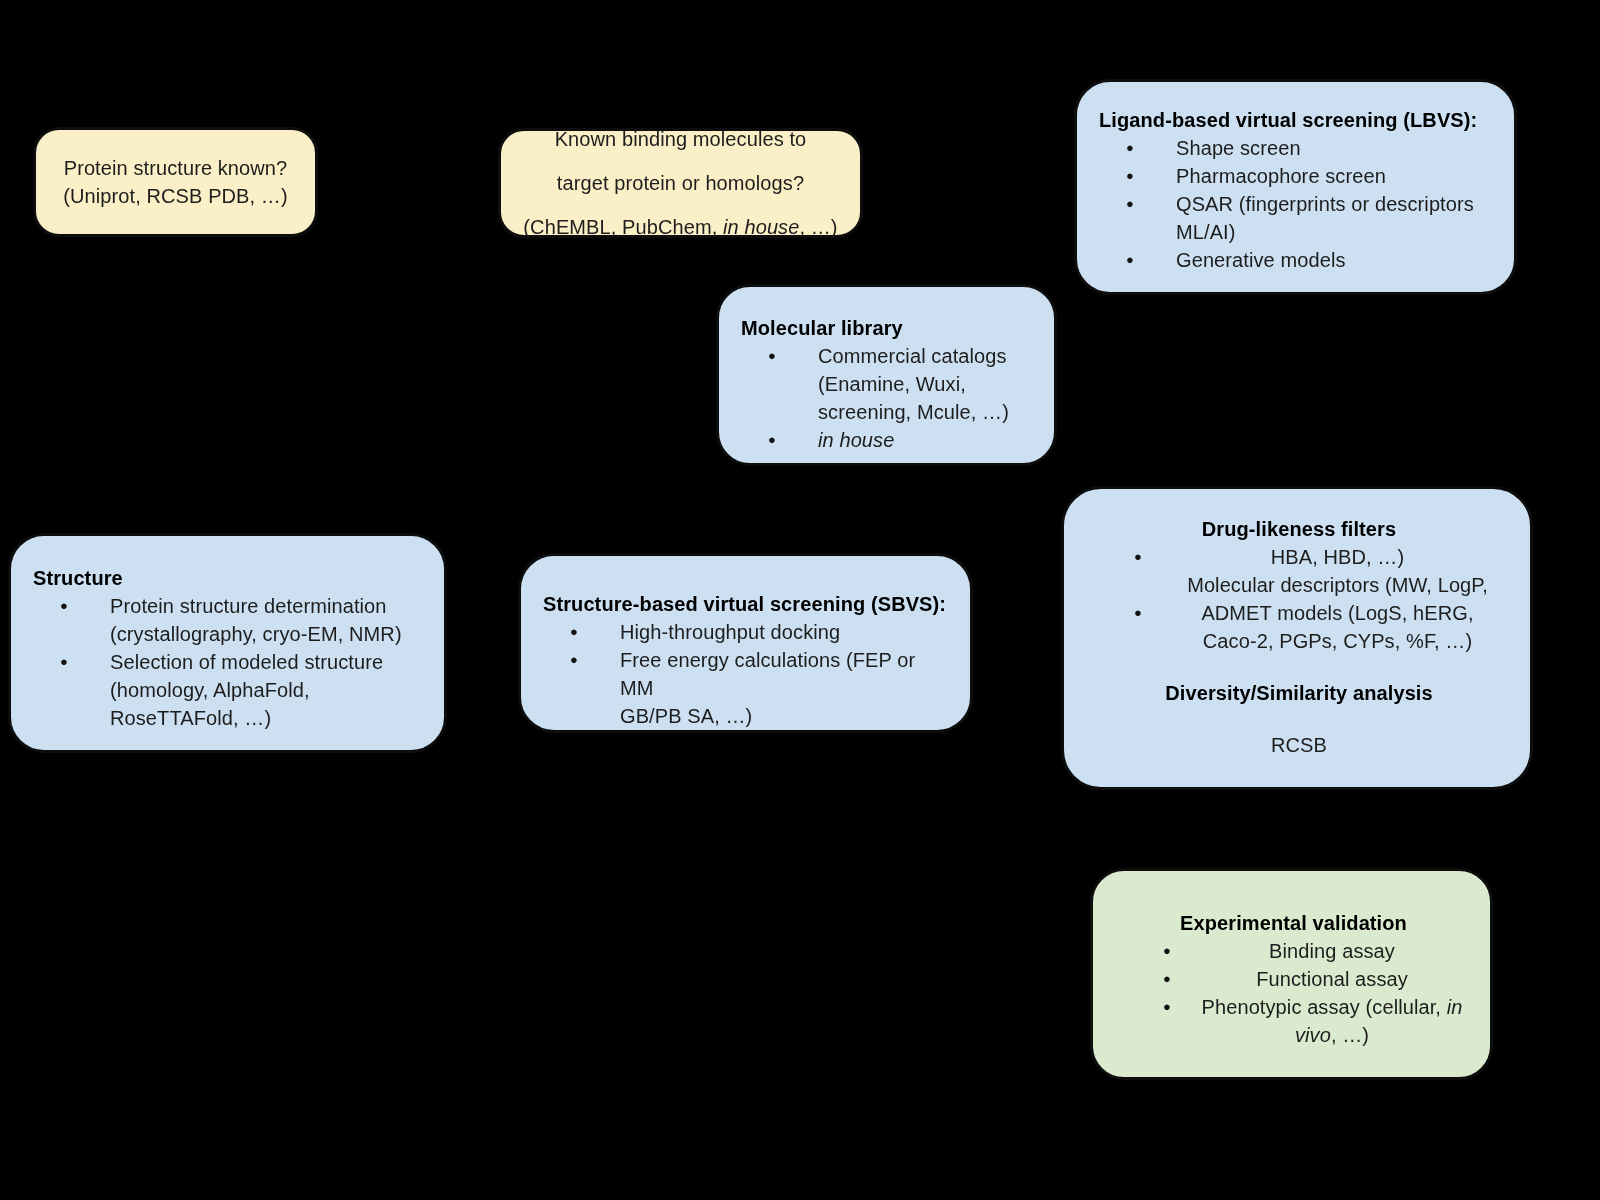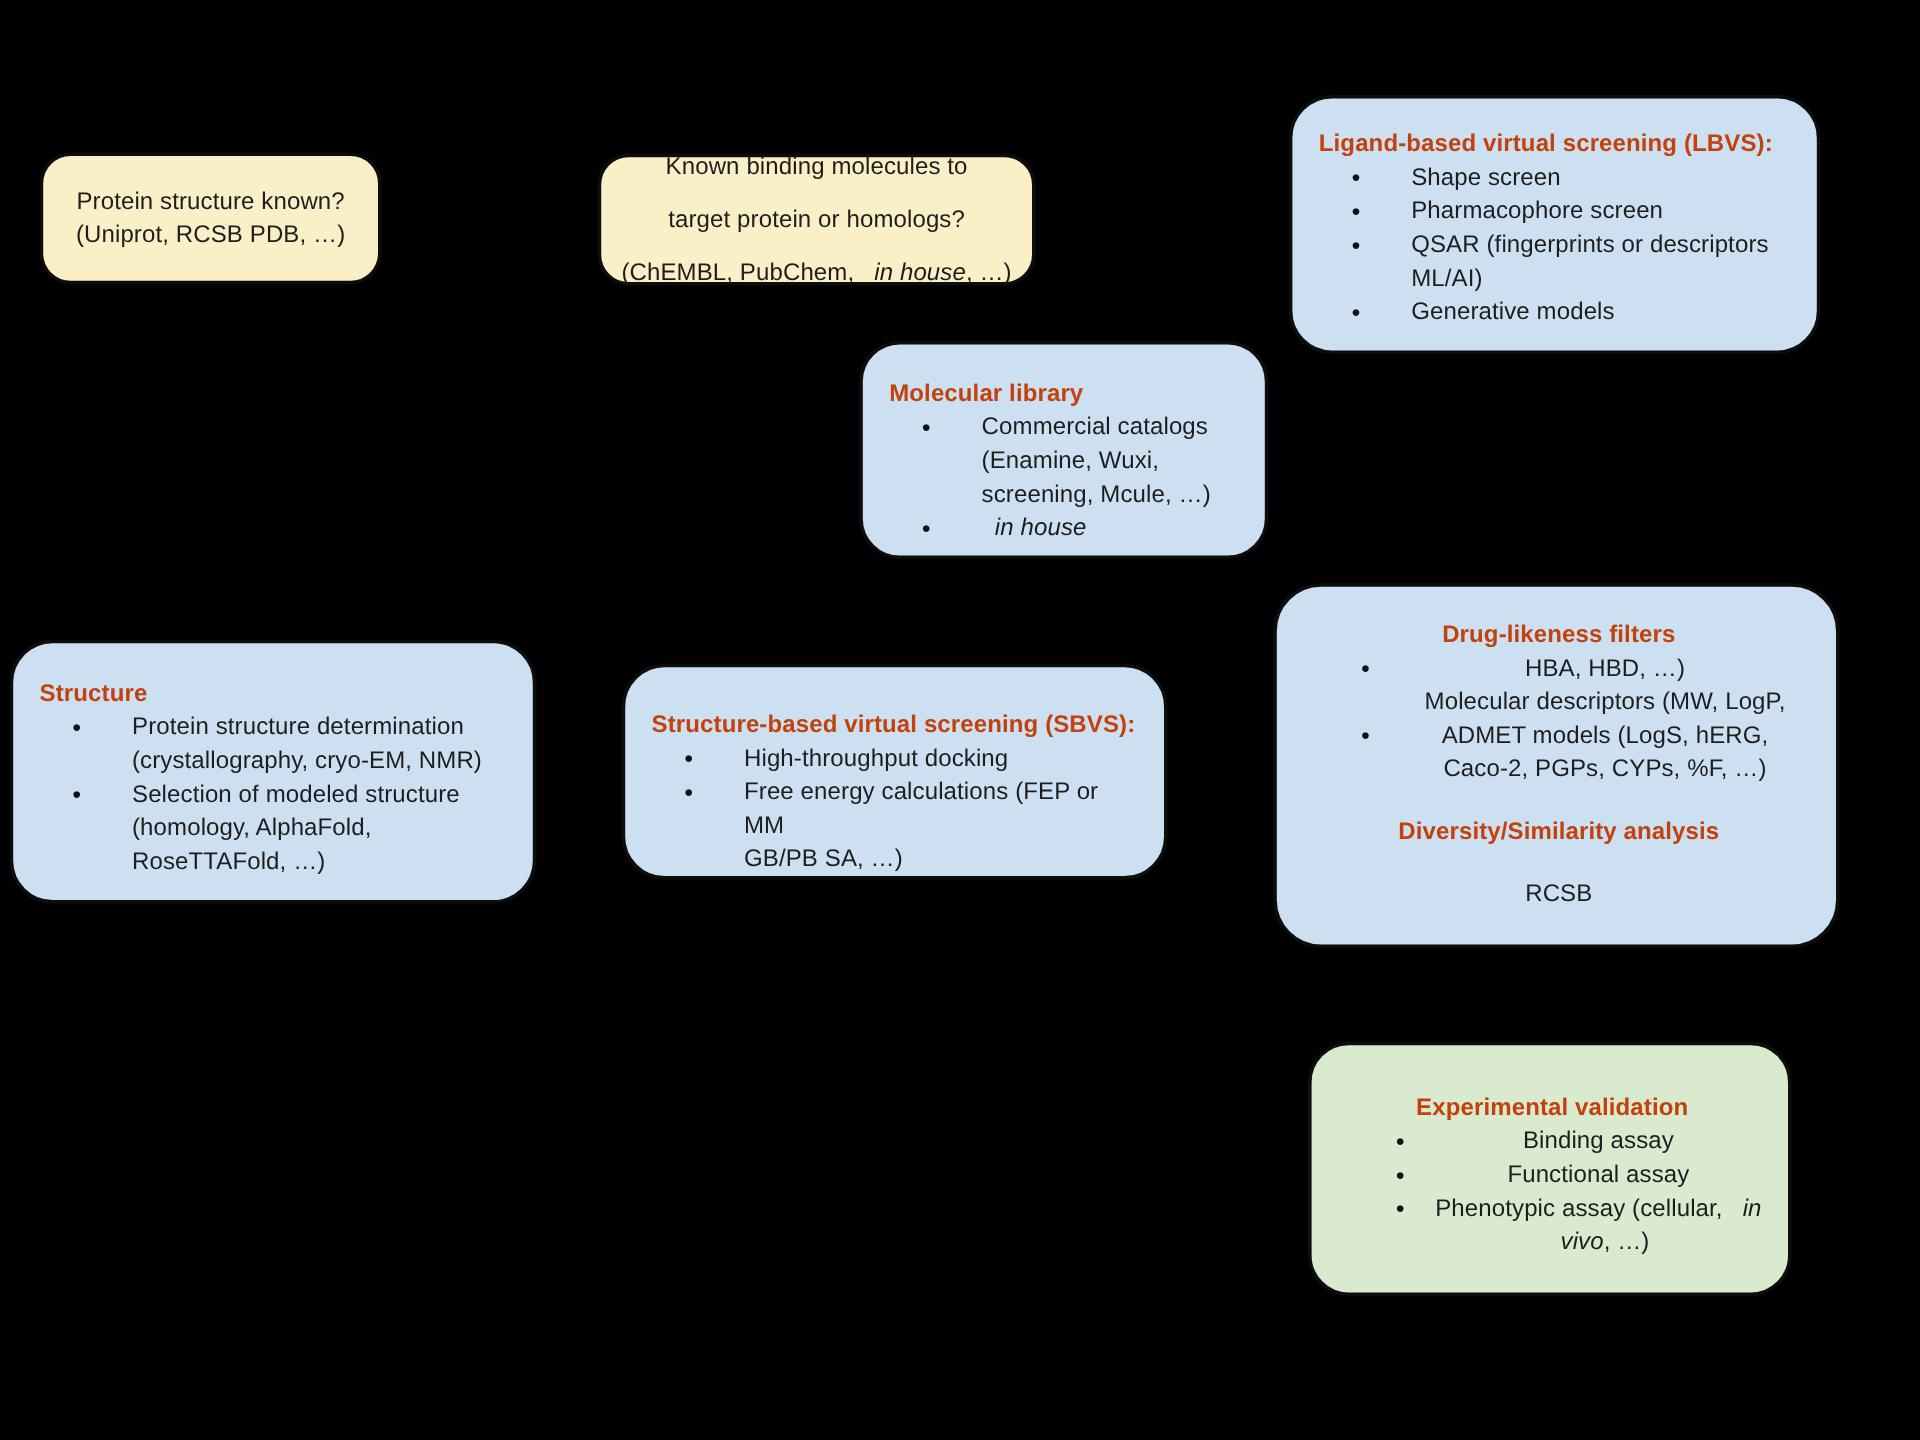--- a/index.html
+++ b/index.html
@@ -19,7 +19,7 @@
     text-align:center;border-radius:26px;line-height:27px;padding:4px 8px;
   }
   .list{padding:24px 18px 0 22px;}
-  .box-title{margin:0;font-size:20px;font-weight:bold;color:#c2410c;line-height:28px;}
+  .box-title{margin:0;font-size:20px;font-weight:bold;color:#000000;line-height:28px;}
   .brow{display:flex;align-items:flex-start;}
   .dot{flex:0 0 77px;box-sizing:border-box;padding-left:27px;font-size:13px;line-height:28px;color:#111;}
   .btext{flex:1 1 auto;}

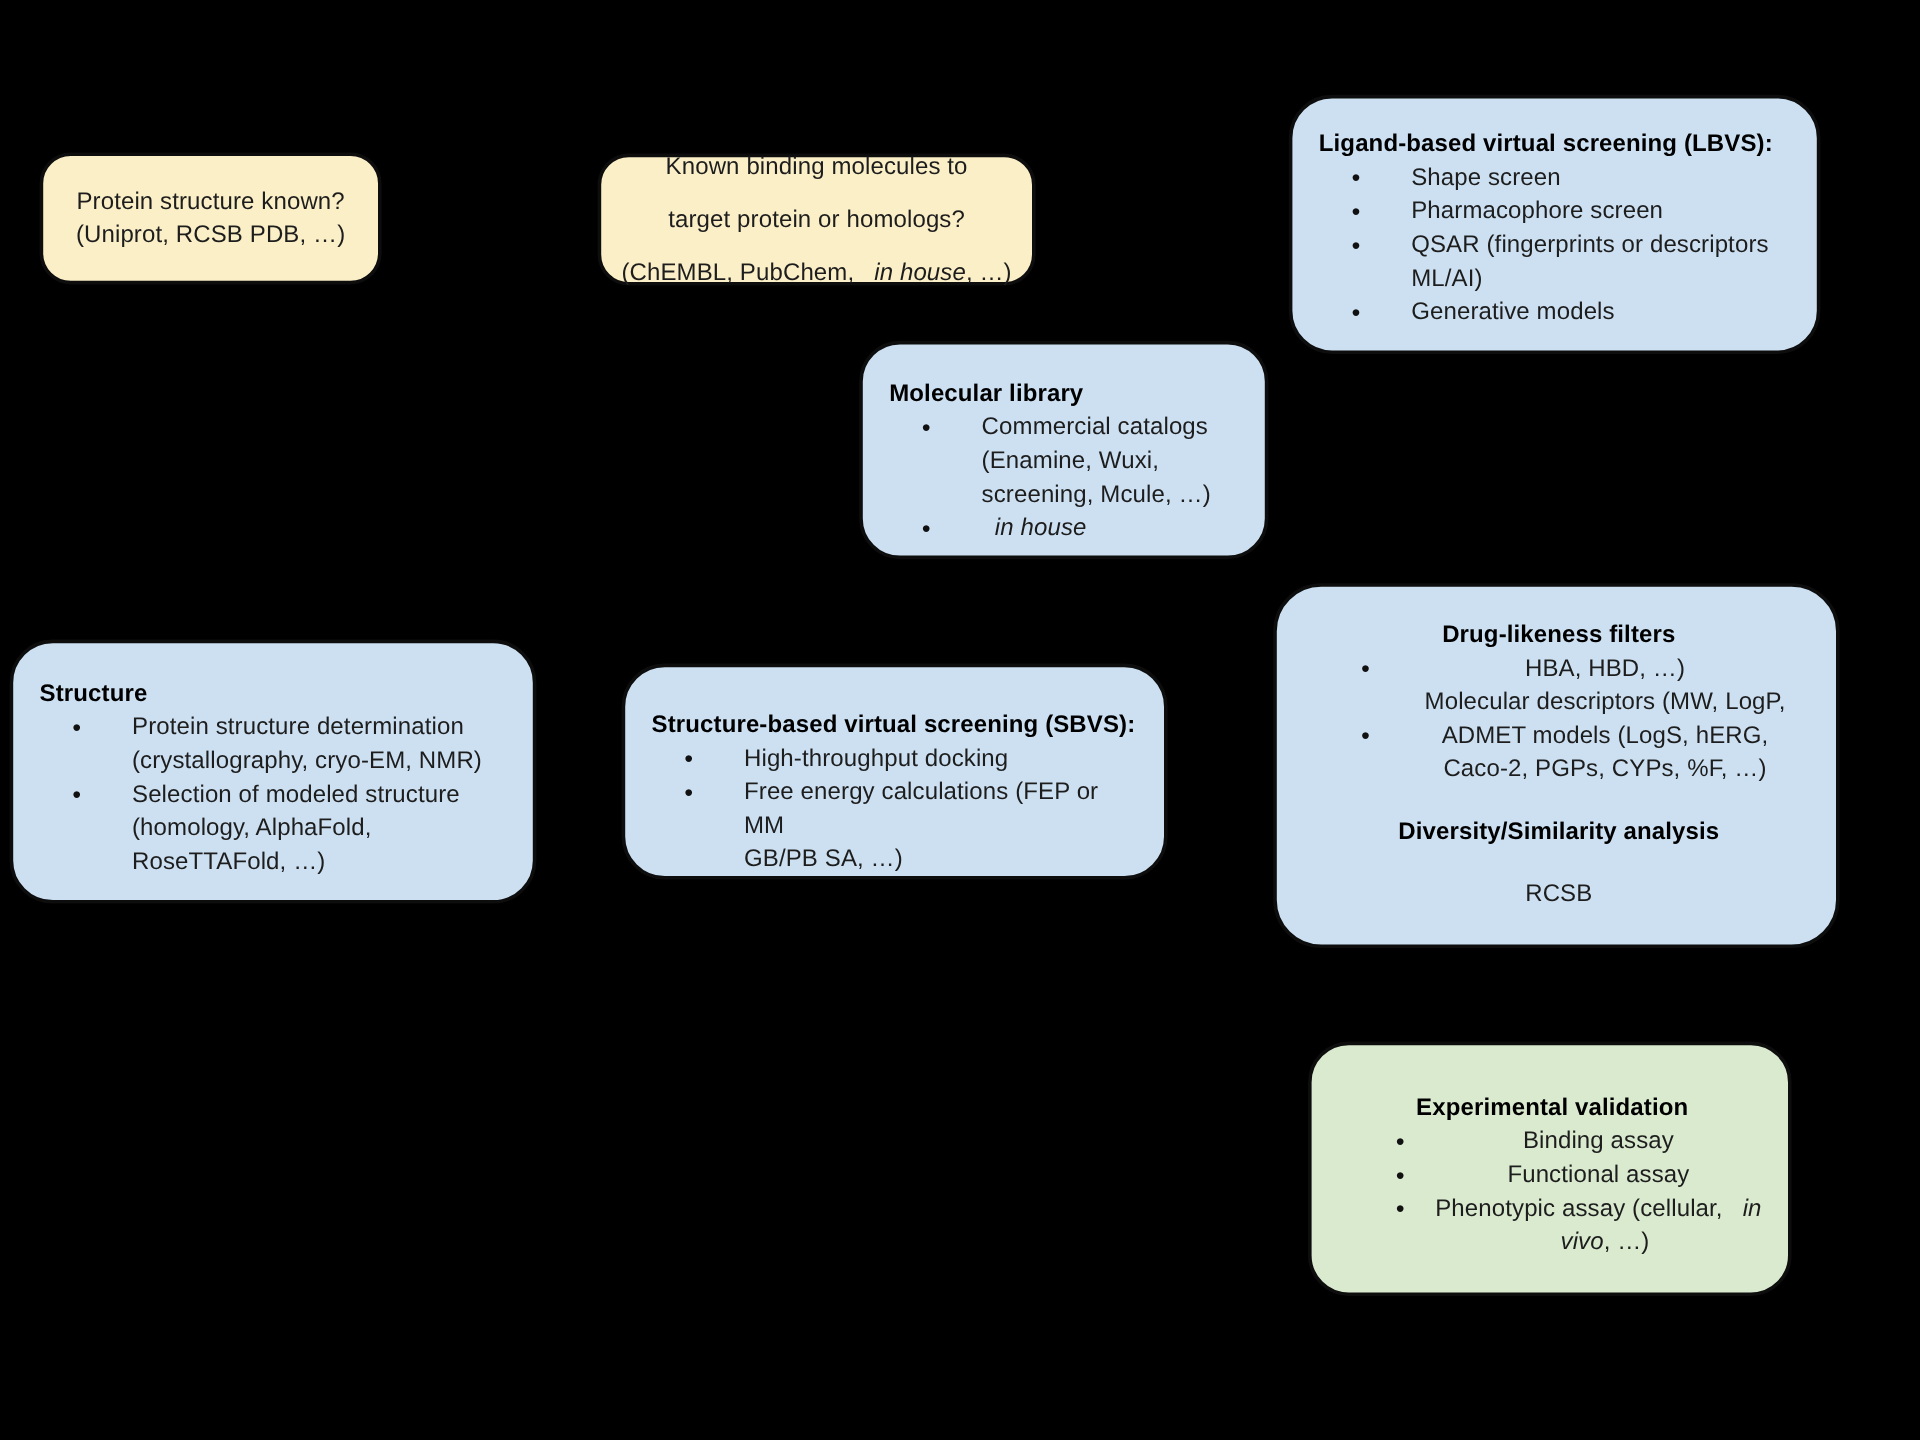--- a/index.html
+++ b/index.html
@@ -25,7 +25,7 @@
   .btext{flex:1 1 auto;}
   .bline{line-height:28px;}
   .gap{height:24px;}
-  em{font-style:italic;margin-left:11px;}
+  em{font-style:italic;}
   
   #q1{left:33px;top:127px;width:285px;height:110px;align-items:center;}
   #q2{left:498px;top:128px;width:365px;height:110px;gap:16px;}

